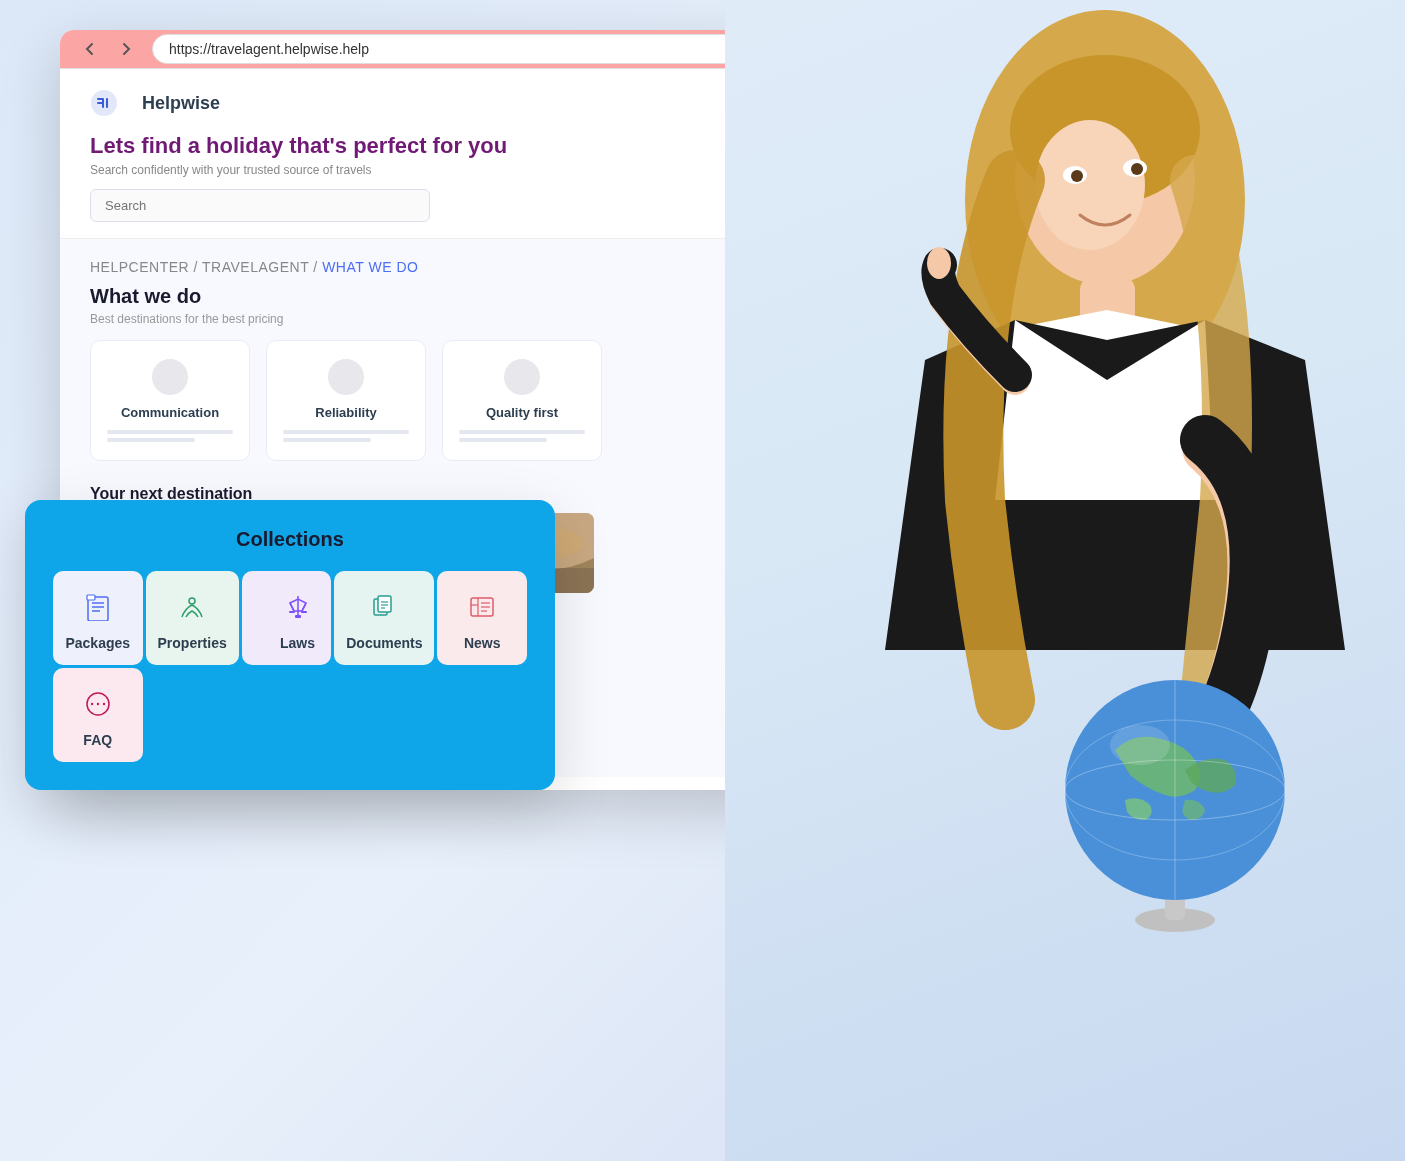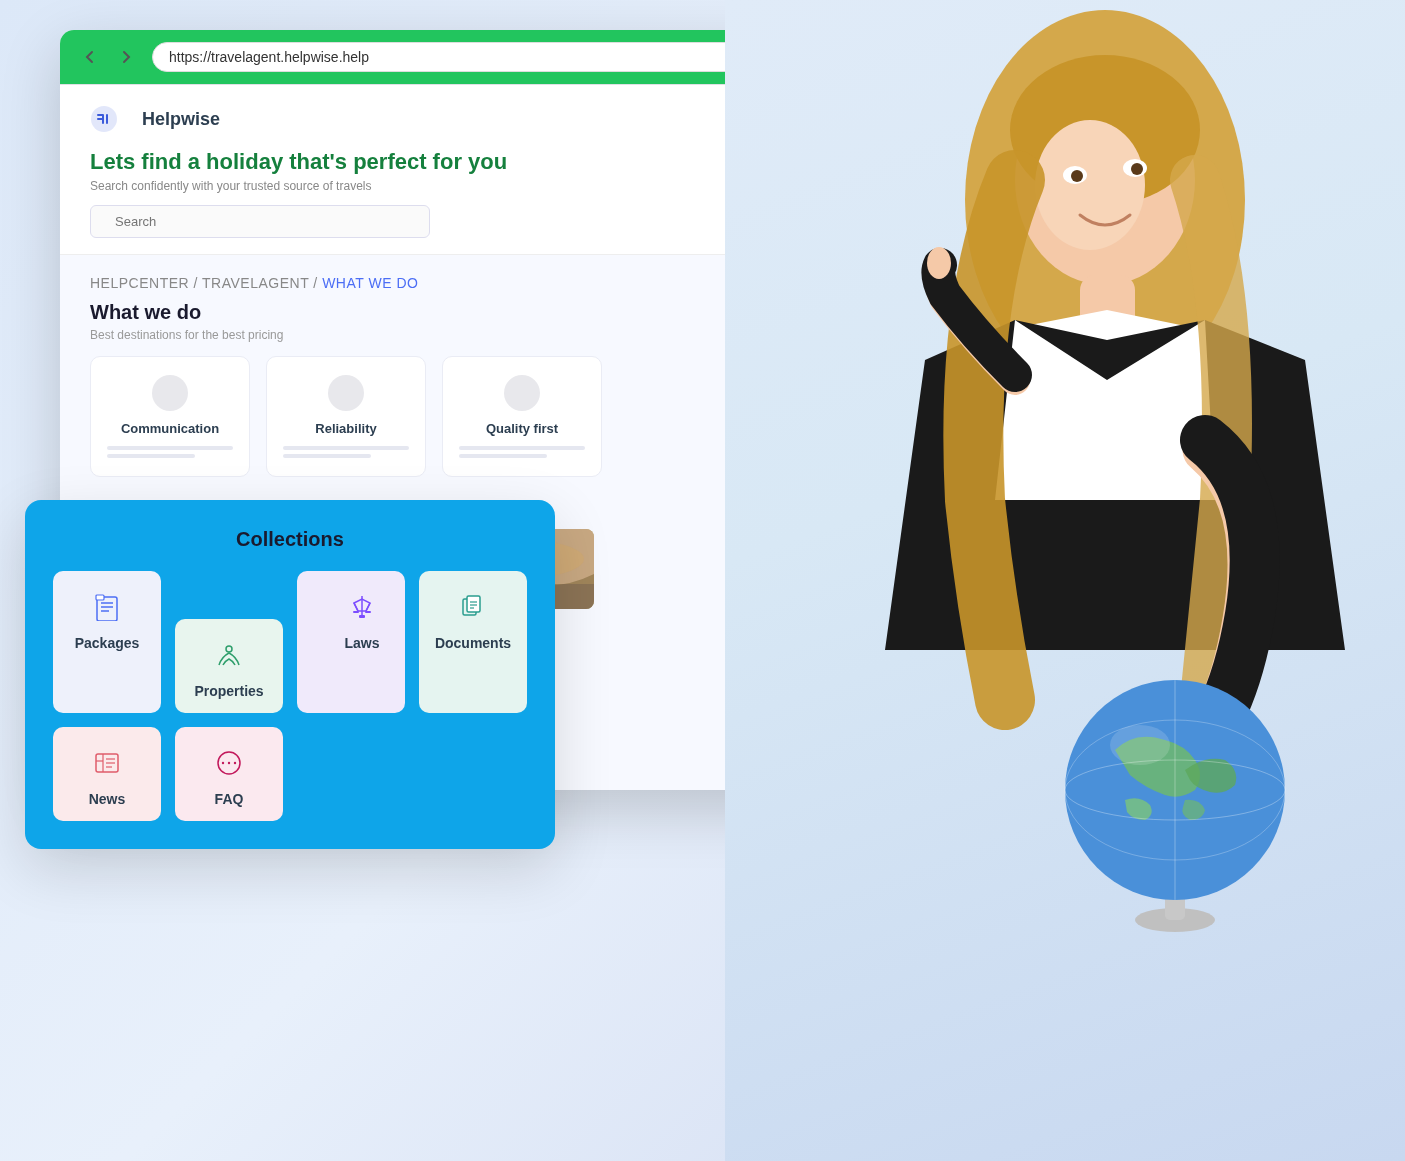--- a/index.html
+++ b/index.html
@@ -27,8 +27,8 @@
     }
 
     .browser-toolbar {
-      background: #22c55e;
-      padding: 12px 16px;
+      background: #fca5a5;
+      padding: 4px 16px;
       display: flex;
       align-items: center;
       gap: 12px;

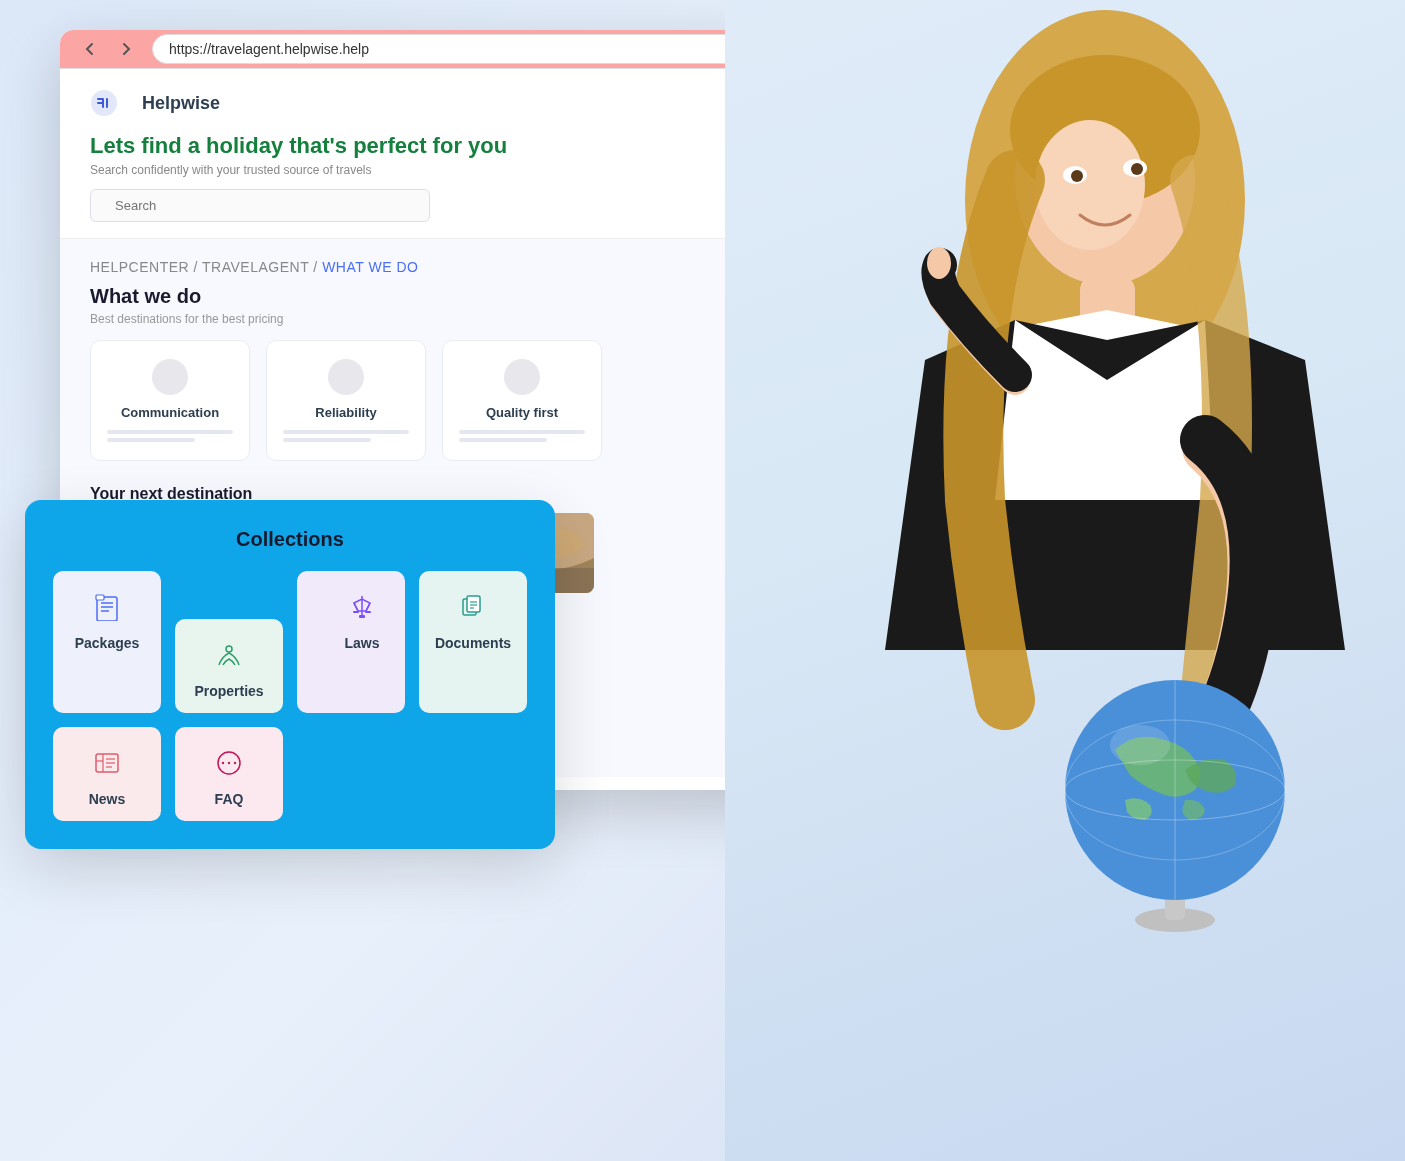--- a/index.html
+++ b/index.html
@@ -99,7 +99,7 @@
     .hw-hero-title {
       font-size: 22px;
       font-weight: 700;
-      color: #15803d;
+      color: #701a75;
       margin-bottom: 4px;
       margin-top: 13px;
     }

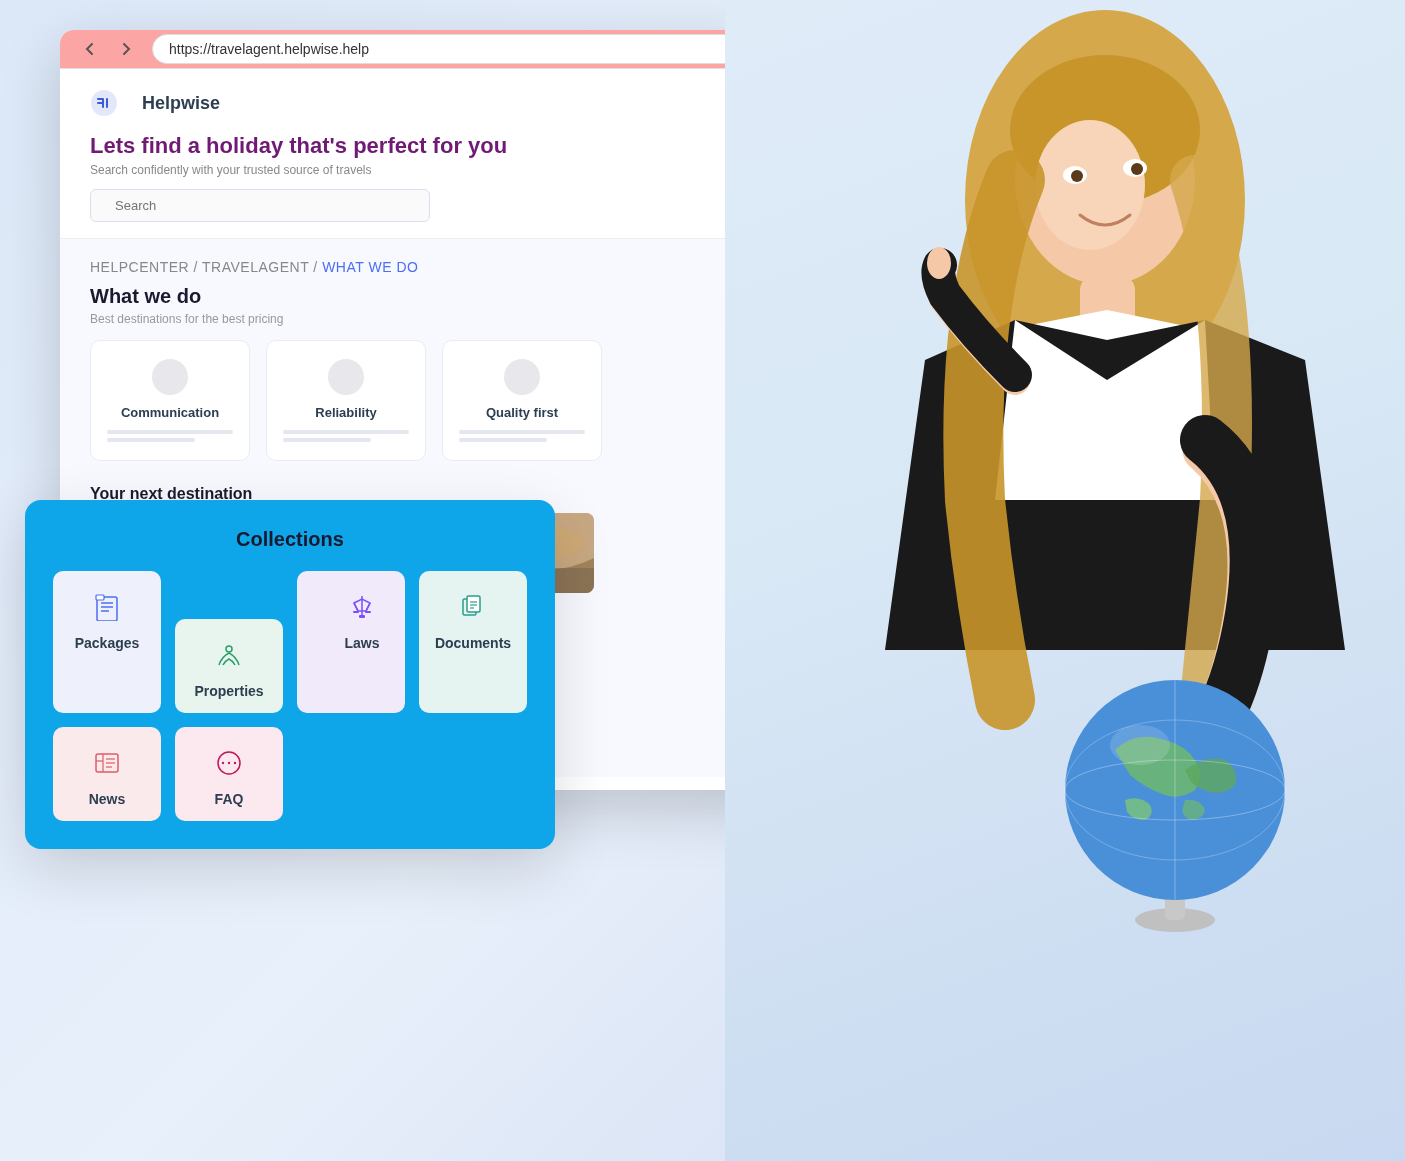--- a/index.html
+++ b/index.html
@@ -114,7 +114,7 @@
       width: 340px;
       border: 1px solid #dde;
       border-radius: 6px;
-      padding: 8px 24px;
+      padding: 8px 14px;
       font-size: 13px;
       color: #aaa;
       background: #fafafa;

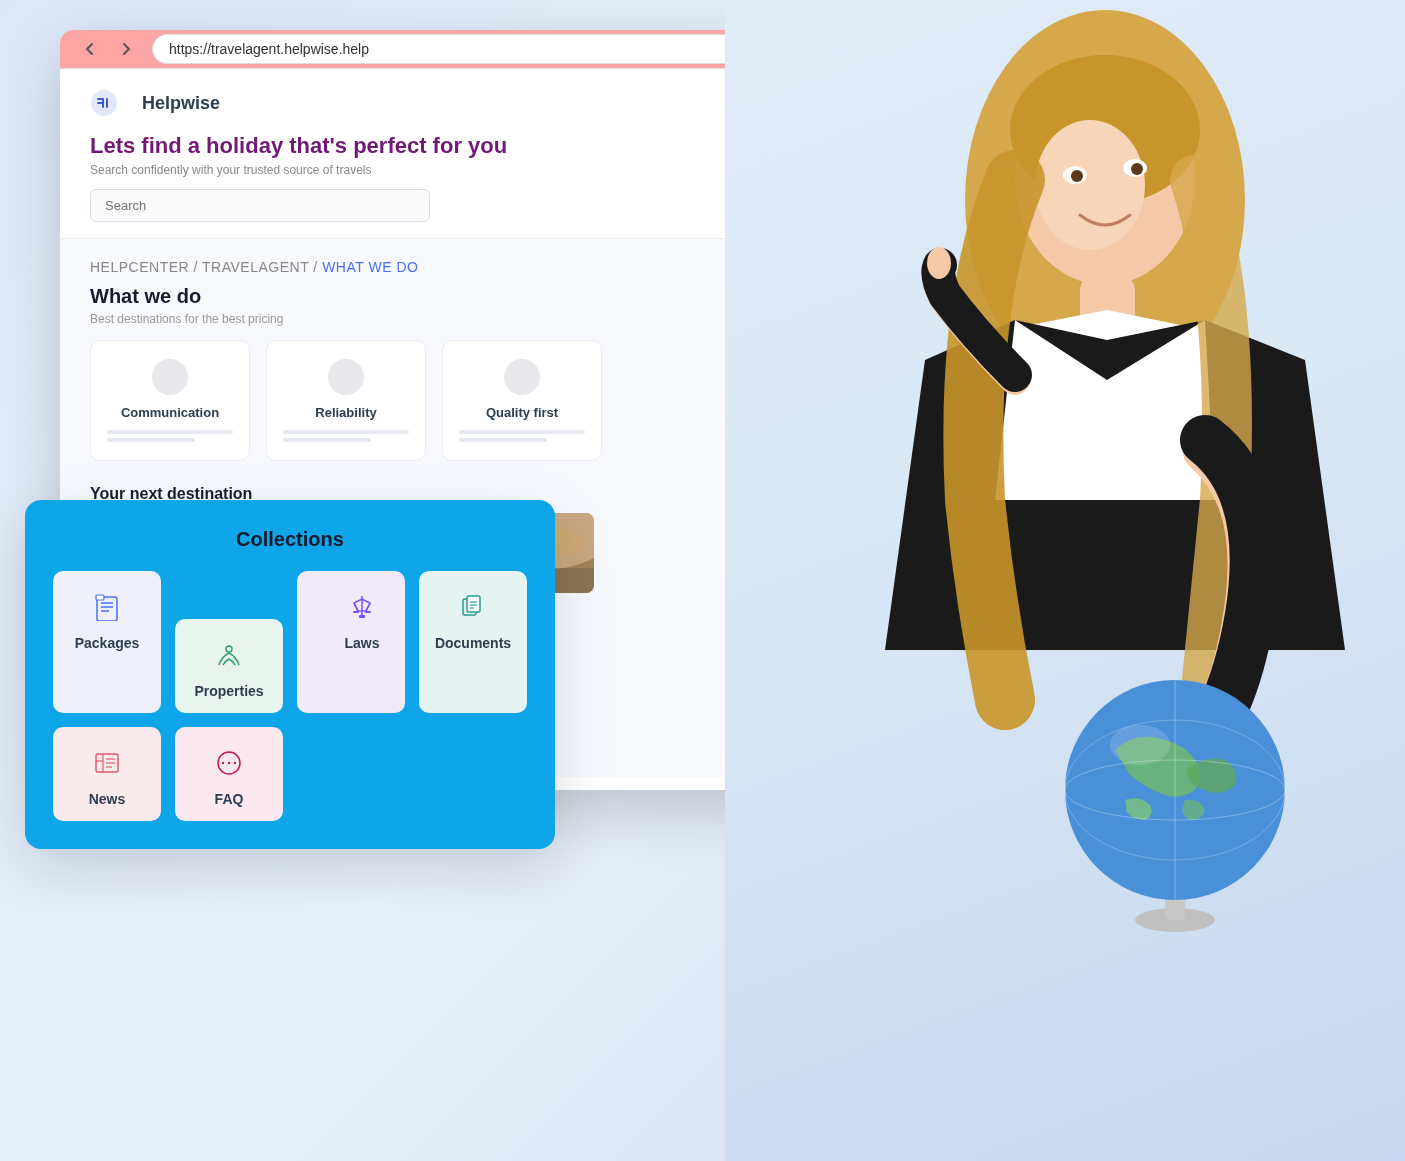--- a/index.html
+++ b/index.html
@@ -257,8 +257,8 @@
 
     .collections-grid {
       display: grid;
-      grid-template-columns: repeat(4, 1fr);
-      gap: 14px;
+      grid-template-columns: repeat(5, 1fr);
+      gap: 3px;
     }
 
     .collection-item {

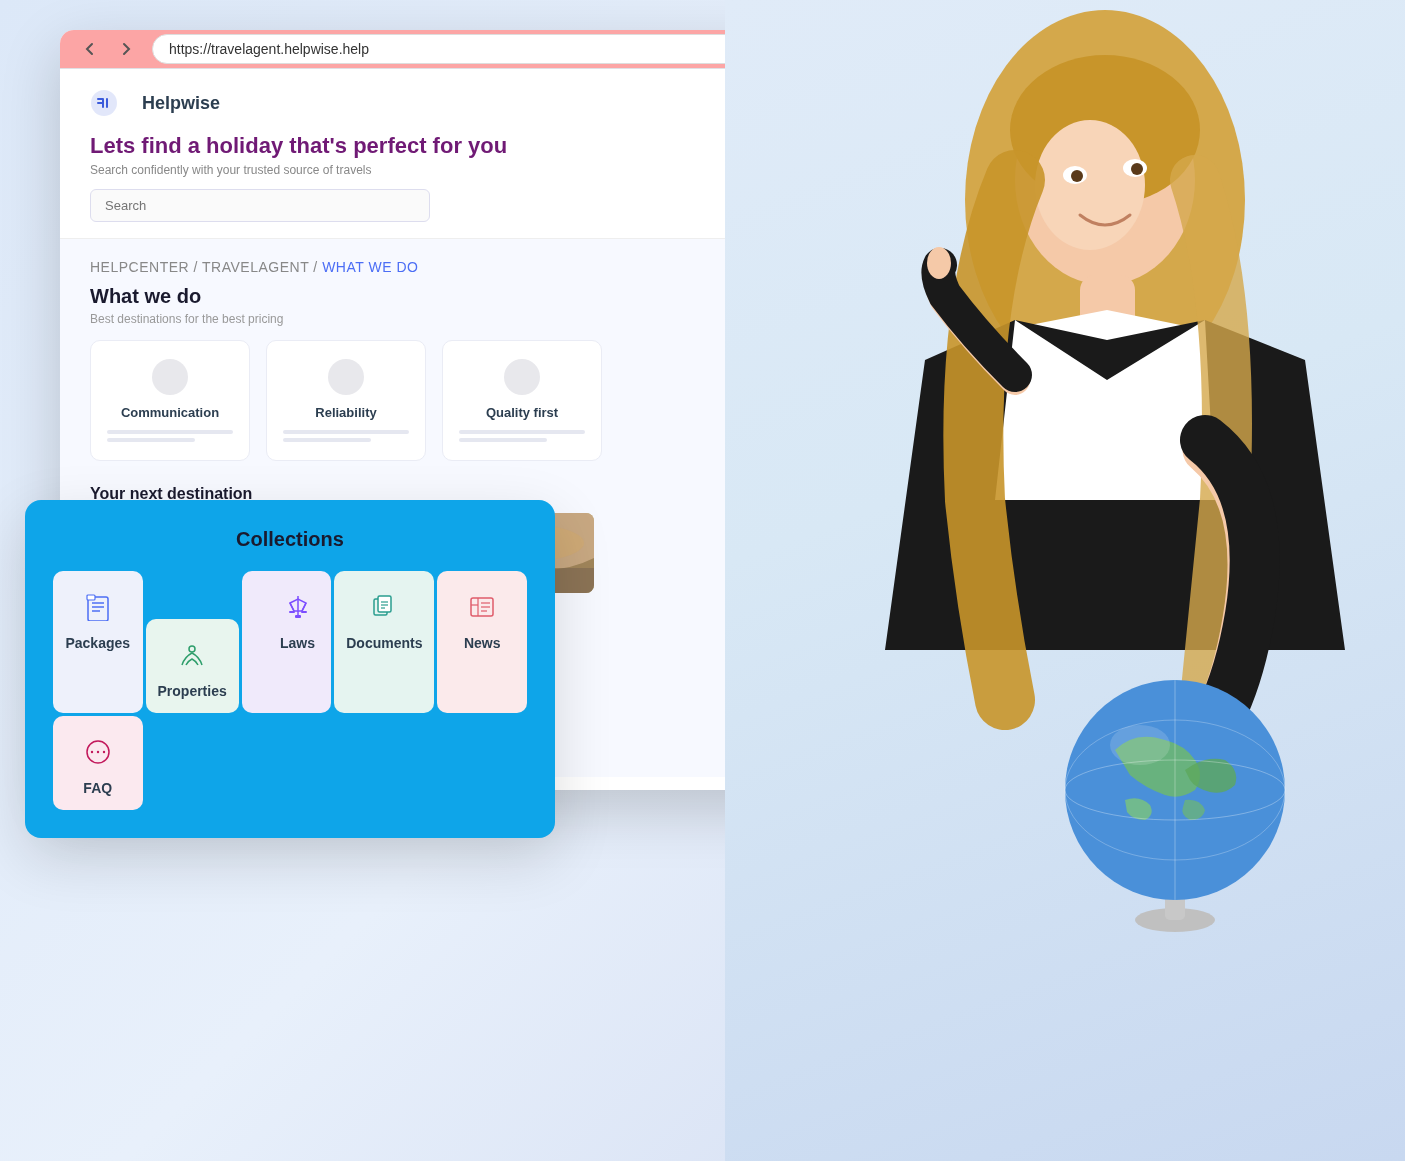--- a/index.html
+++ b/index.html
@@ -272,7 +272,7 @@
     }
 
     .collection-item.blue { background: #eef1fb; }
-    .collection-item.green { background: #e8f5ee; margin-top: 48px; }
+    .collection-item.green { background: #e8f5ee; }
     .collection-item.purple { background: #f0eafb; padding-left: 34px; }
     .collection-item.teal { background: #e5f4f0; }
     .collection-item.pink { background: #fbeaeb; }

